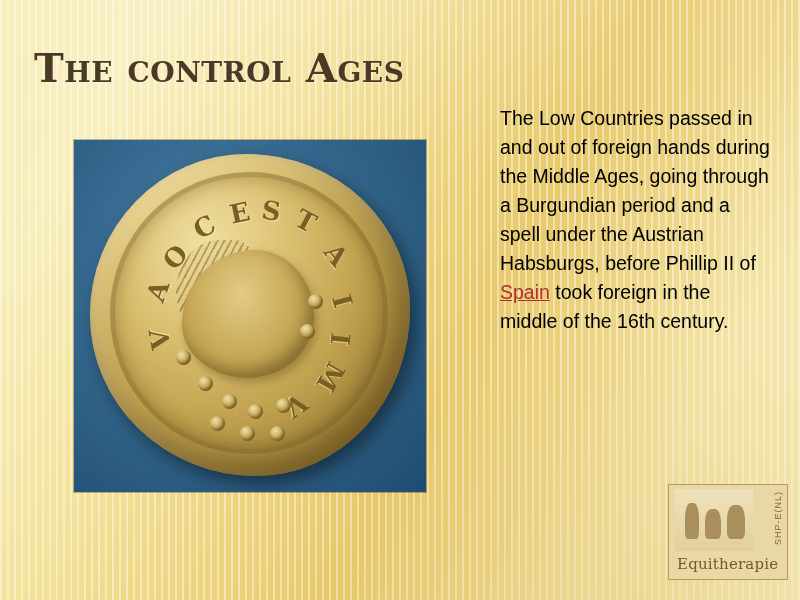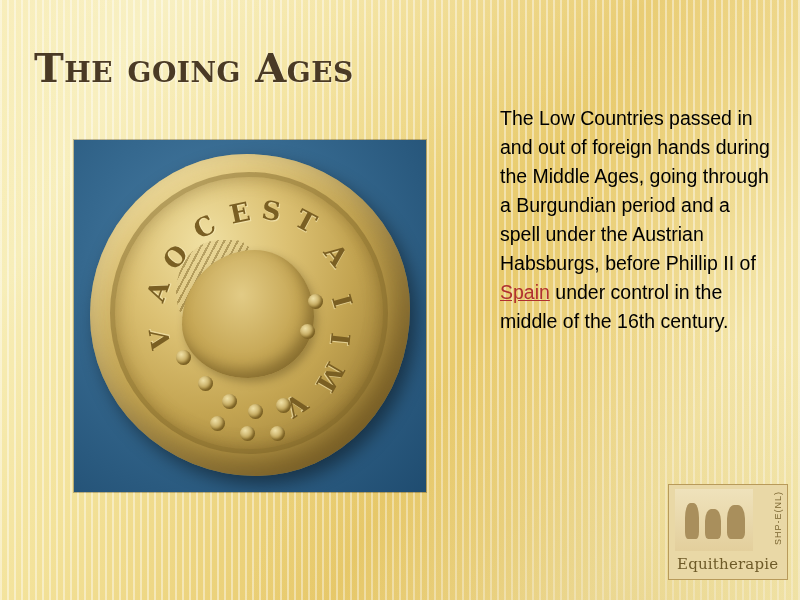--- a/index.html
+++ b/index.html
@@ -221,7 +221,7 @@
 
 <div class="slide">
 
-  <div class="title">The going Ages</div>
+  <div class="title">The control Ages</div>
 
   <div class="photo-frame">
     <div class="photo-bg"></div>

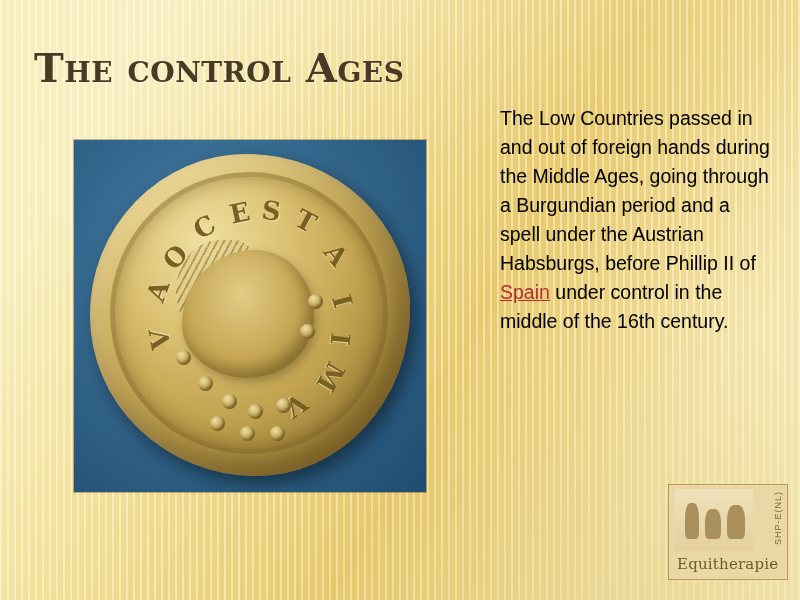--- a/index.html
+++ b/index.html
@@ -257,7 +257,7 @@
   </div>
 
   <div class="body-text">
-    <span>The Low Countries passed in and out of foreign hands during the Middle Ages, going through a Burgundian period and a spell under the Austrian Habsburgs, before Phillip II of </span><a class="link" href="#">Spain</a><span> under control in the middle of the 16th century.</span>
+    <span>The Low Countries passed in and out of foreign hands during the Middle Ages, going through a Burgundian period and a spell under the Austrian Habsburgs, before Phillip II of </span><a class="link" href="#">Spain</a><span> took foreign in the middle of the 16th century.</span>
   </div>
 
   <div class="logo">

